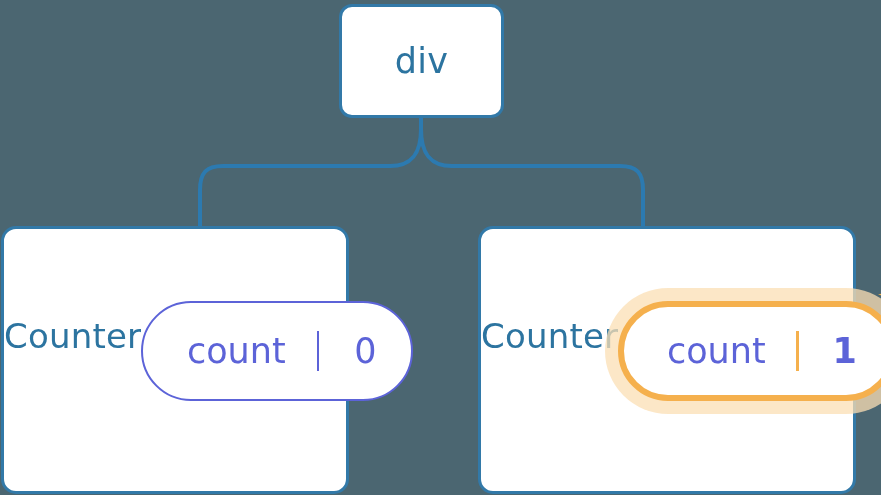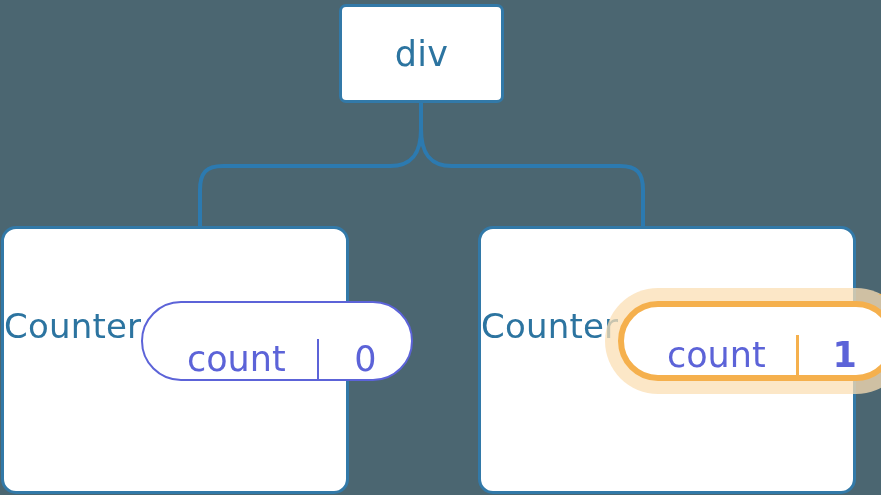--- a/index.html
+++ b/index.html
@@ -41,8 +41,8 @@
     left: 339px;
     top: 4px;
     width: 165px;
-    height: 99px;
-    border-radius: 7px;
+    height: 114px;
+    border-radius: 13px;
     display: flex;
     align-items: center;
     justify-content: center;

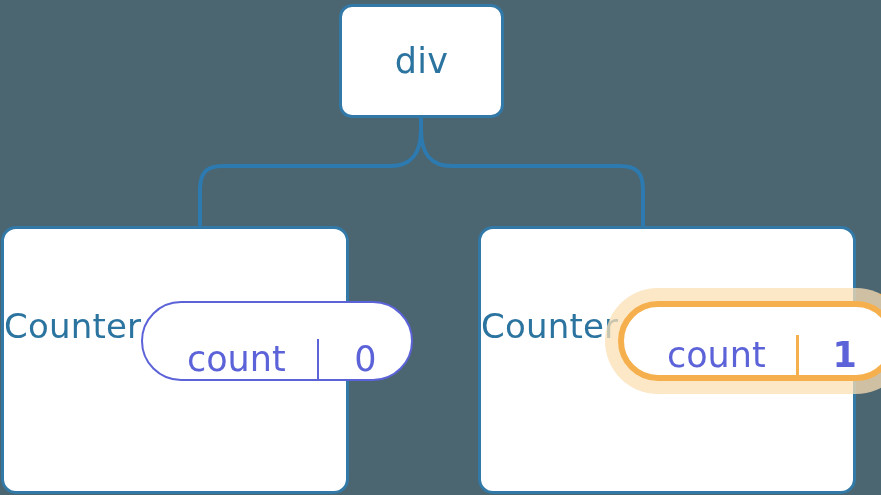--- a/index.html
+++ b/index.html
@@ -89,8 +89,8 @@
   .pill {
     position: relative;
     display: flex;
-    align-items: flex-end;
-    height: 80px;
+    align-items: center;
+    height: 100px;
     box-sizing: border-box;
     border: 2px solid #5c63d8;
     border-radius: 52px;

